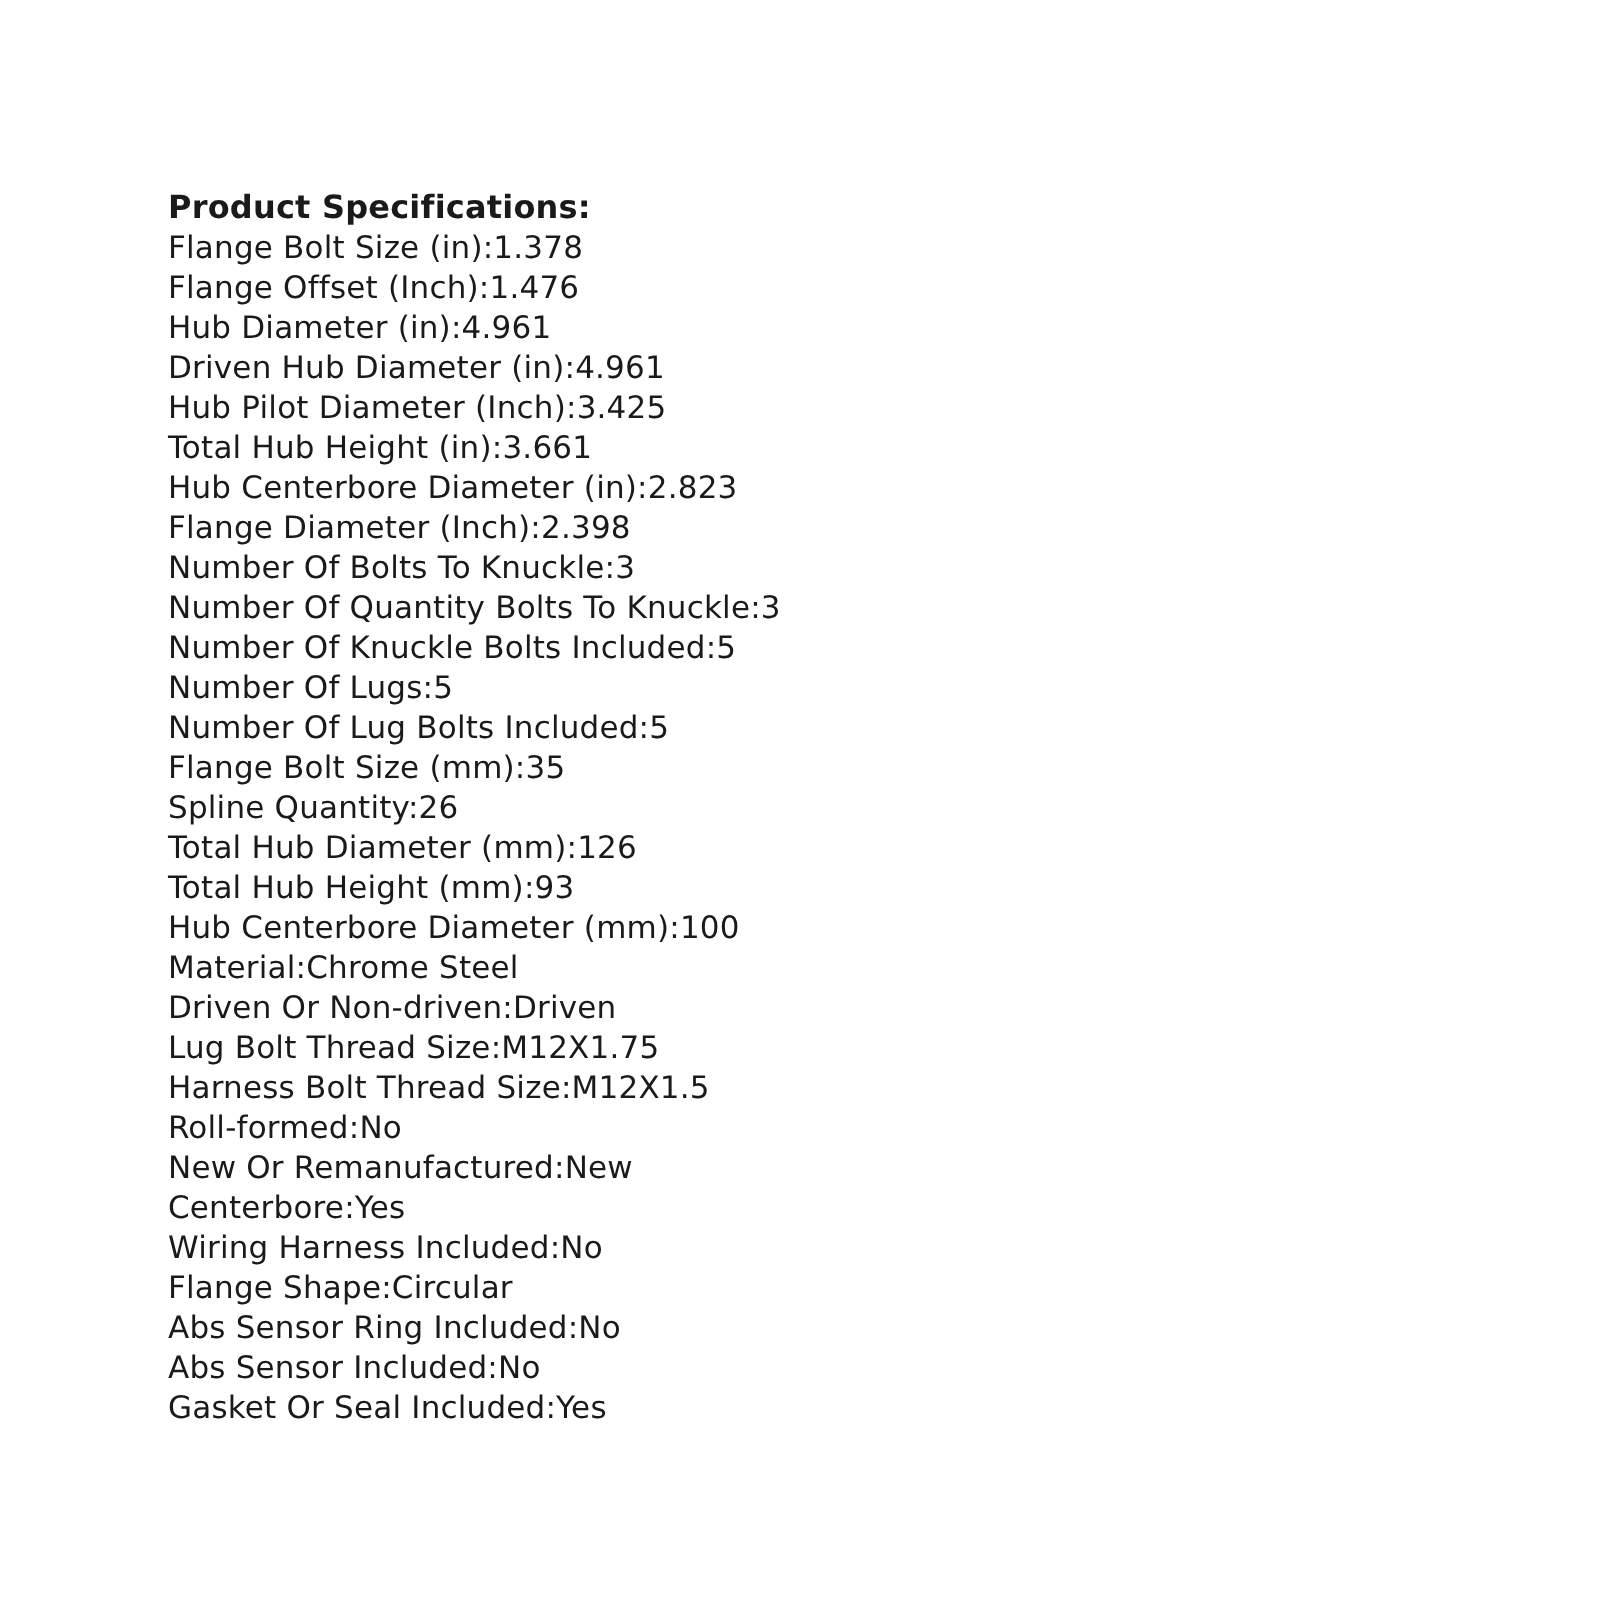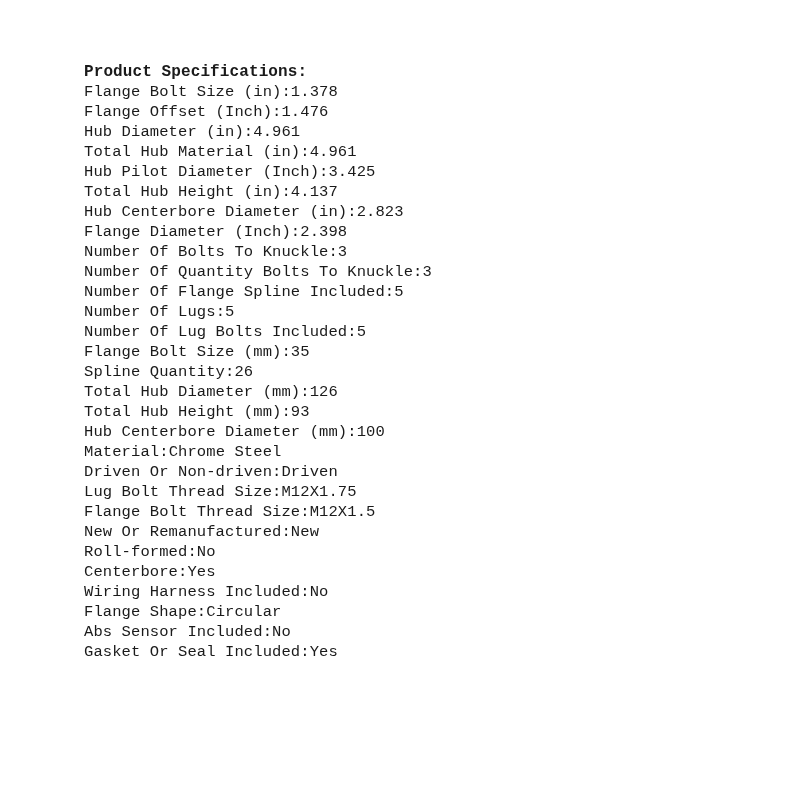--- a/index.html
+++ b/index.html
@@ -21,12 +21,11 @@
   .spec-block {
     position: absolute;
     left: 84px;
-    top: 62px;
+    top: 94px;
     width: 640px;
     font-size: 15.5px;
     line-height: 20px;
     letter-spacing: 0.1px;
-    font-family: Liberation Mono, monospace;
   }
   .spec-title {
     font-weight: bold;

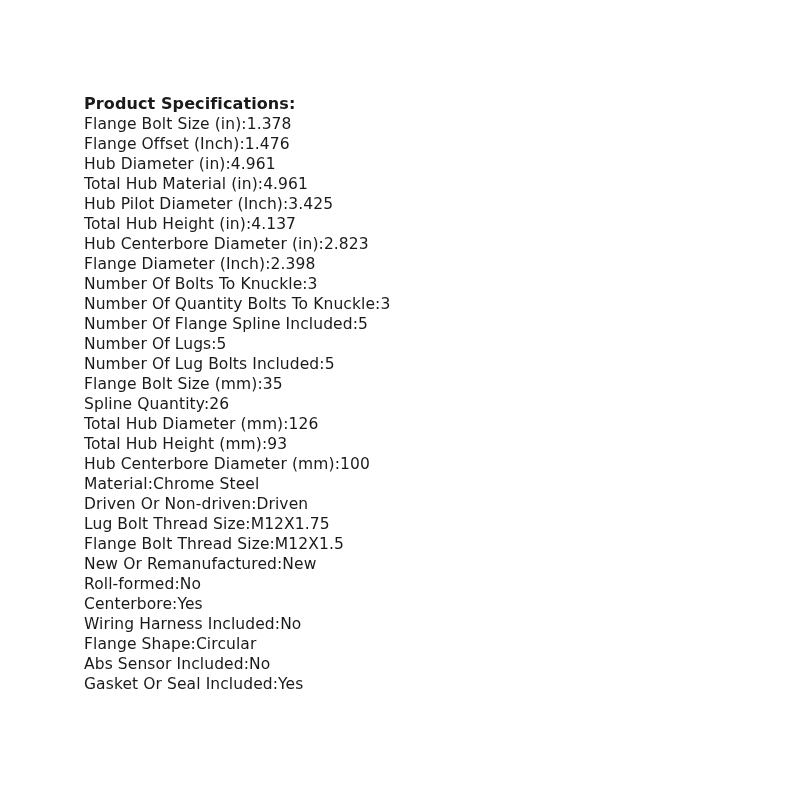--- a/index.html
+++ b/index.html
@@ -61,7 +61,7 @@
 
         <div class="spec-row"><span class="spec-label">Hub Diameter (in)</span><span class="spec-separator">:</span><span class="spec-value">4.961</span></div>
 
-        <div class="spec-row"><span class="spec-label">Total Hub Material (in)</span><span class="spec-separator">:</span><span class="spec-value">4.961</span></div>
+        <div class="spec-row"><span class="spec-label">Driven Hub Diameter (in)</span><span class="spec-separator">:</span><span class="spec-value">4.961</span></div>
 
         <div class="spec-row"><span class="spec-label">Hub Pilot Diameter (Inch)</span><span class="spec-separator">:</span><span class="spec-value">3.425</span></div>
 

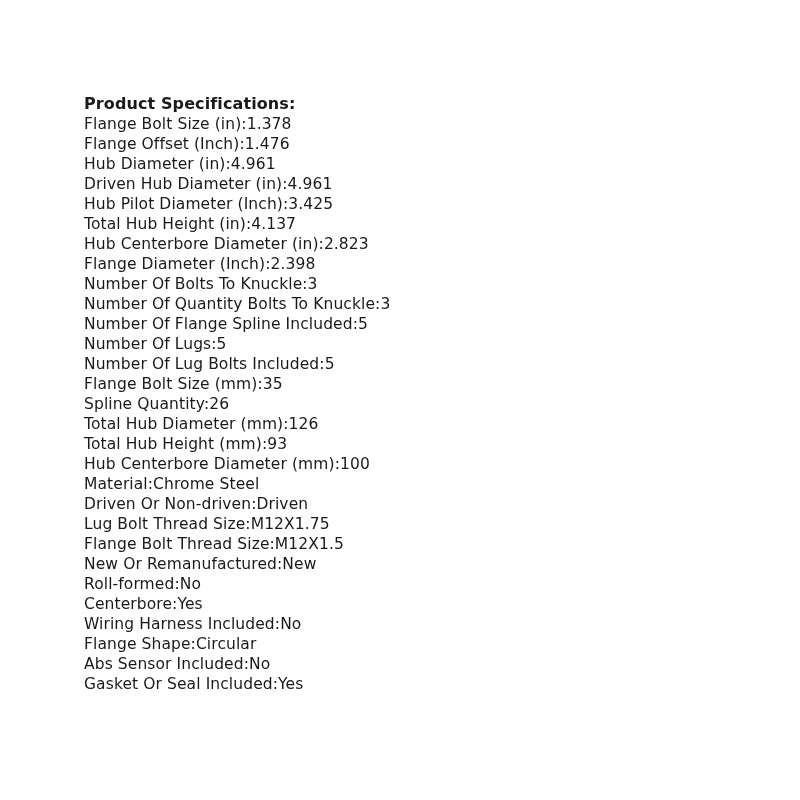--- a/index.html
+++ b/index.html
@@ -65,7 +65,7 @@
 
         <div class="spec-row"><span class="spec-label">Hub Pilot Diameter (Inch)</span><span class="spec-separator">:</span><span class="spec-value">3.425</span></div>
 
-        <div class="spec-row"><span class="spec-label">Total Hub Height (in)</span><span class="spec-separator">:</span><span class="spec-value">4.137</span></div>
+        <div class="spec-row"><span class="spec-label">Total Hub Height (in)</span><span class="spec-separator">:</span><span class="spec-value">3.661</span></div>
 
         <div class="spec-row"><span class="spec-label">Hub Centerbore Diameter (in)</span><span class="spec-separator">:</span><span class="spec-value">2.823</span></div>
 

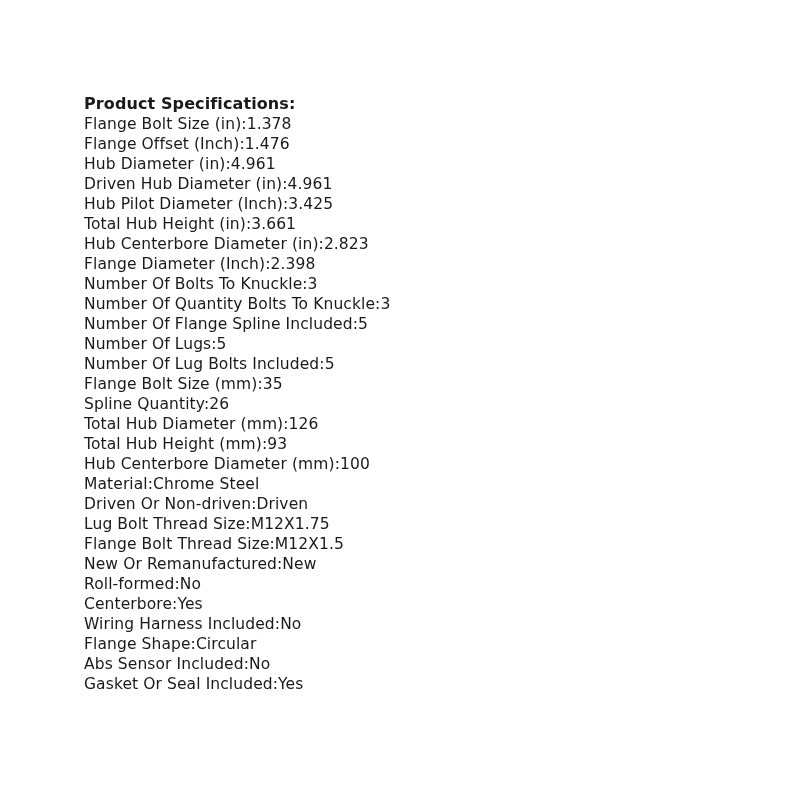--- a/index.html
+++ b/index.html
@@ -75,7 +75,7 @@
 
         <div class="spec-row"><span class="spec-label">Number Of Quantity Bolts To Knuckle</span><span class="spec-separator">:</span><span class="spec-value">3</span></div>
 
-        <div class="spec-row"><span class="spec-label">Number Of Flange Spline Included</span><span class="spec-separator">:</span><span class="spec-value">5</span></div>
+        <div class="spec-row"><span class="spec-label">Number Of Knuckle Bolts Included</span><span class="spec-separator">:</span><span class="spec-value">5</span></div>
 
         <div class="spec-row"><span class="spec-label">Number Of Lugs</span><span class="spec-separator">:</span><span class="spec-value">5</span></div>
 

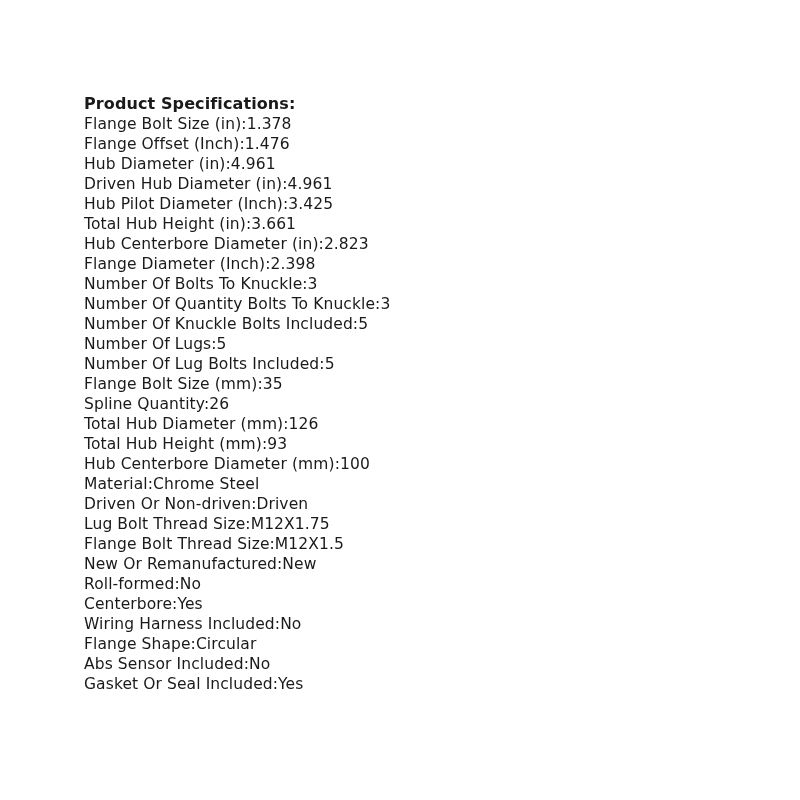--- a/index.html
+++ b/index.html
@@ -97,7 +97,7 @@
 
         <div class="spec-row"><span class="spec-label">Lug Bolt Thread Size</span><span class="spec-separator">:</span><span class="spec-value">M12X1.75</span></div>
 
-        <div class="spec-row"><span class="spec-label">Flange Bolt Thread Size</span><span class="spec-separator">:</span><span class="spec-value">M12X1.5</span></div>
+        <div class="spec-row"><span class="spec-label">Harness Bolt Thread Size</span><span class="spec-separator">:</span><span class="spec-value">M12X1.5</span></div>
 
         <div class="spec-row"><span class="spec-label">New Or Remanufactured</span><span class="spec-separator">:</span><span class="spec-value">New</span></div>
 

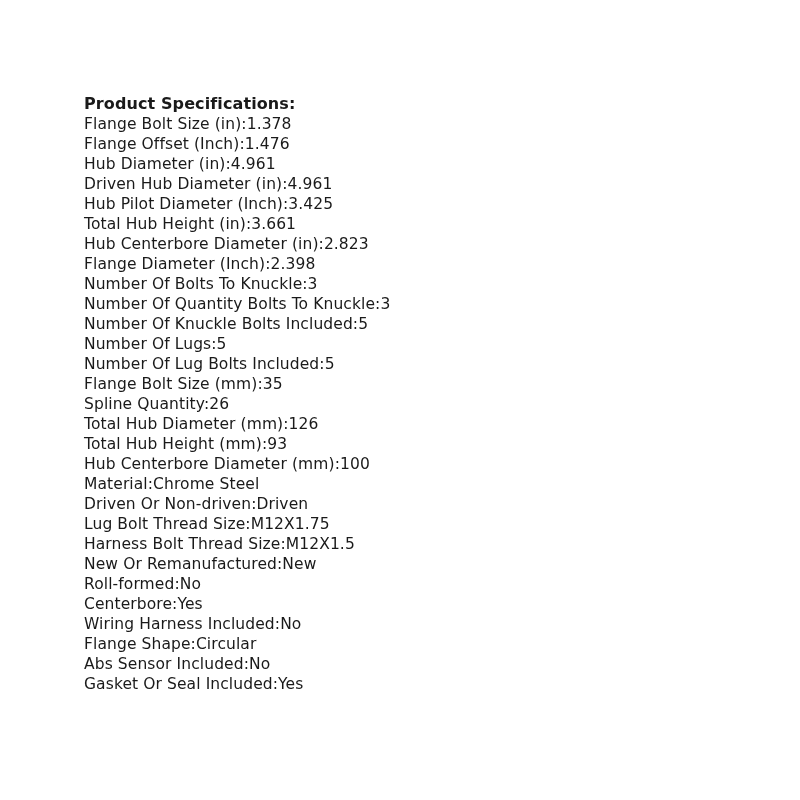--- a/index.html
+++ b/index.html
@@ -99,9 +99,9 @@
 
         <div class="spec-row"><span class="spec-label">Harness Bolt Thread Size</span><span class="spec-separator">:</span><span class="spec-value">M12X1.5</span></div>
 
+        <div class="spec-row"><span class="spec-label">Roll-formed</span><span class="spec-separator">:</span><span class="spec-value">No</span></div>
+
         <div class="spec-row"><span class="spec-label">New Or Remanufactured</span><span class="spec-separator">:</span><span class="spec-value">New</span></div>
-
-        <div class="spec-row"><span class="spec-label">Roll-formed</span><span class="spec-separator">:</span><span class="spec-value">No</span></div>
 
         <div class="spec-row"><span class="spec-label">Centerbore</span><span class="spec-separator">:</span><span class="spec-value">Yes</span></div>
 

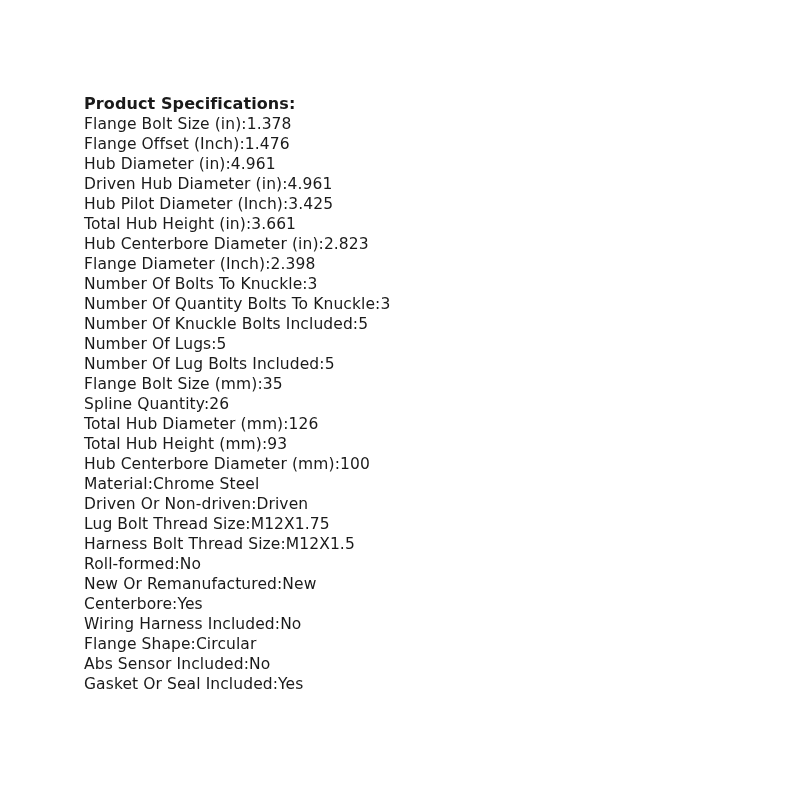--- a/index.html
+++ b/index.html
@@ -110,6 +110,7 @@
         <div class="spec-row"><span class="spec-label">Flange Shape</span><span class="spec-separator">:</span><span class="spec-value">Circular</span></div>
 
 
+        <div class="spec-row"><span class="spec-label">Abs Sensor Ring Included</span><span class="spec-separator">:</span><span class="spec-value">No</span></div>
 
         <div class="spec-row"><span class="spec-label">Abs Sensor Included</span><span class="spec-separator">:</span><span class="spec-value">No</span></div>
 

